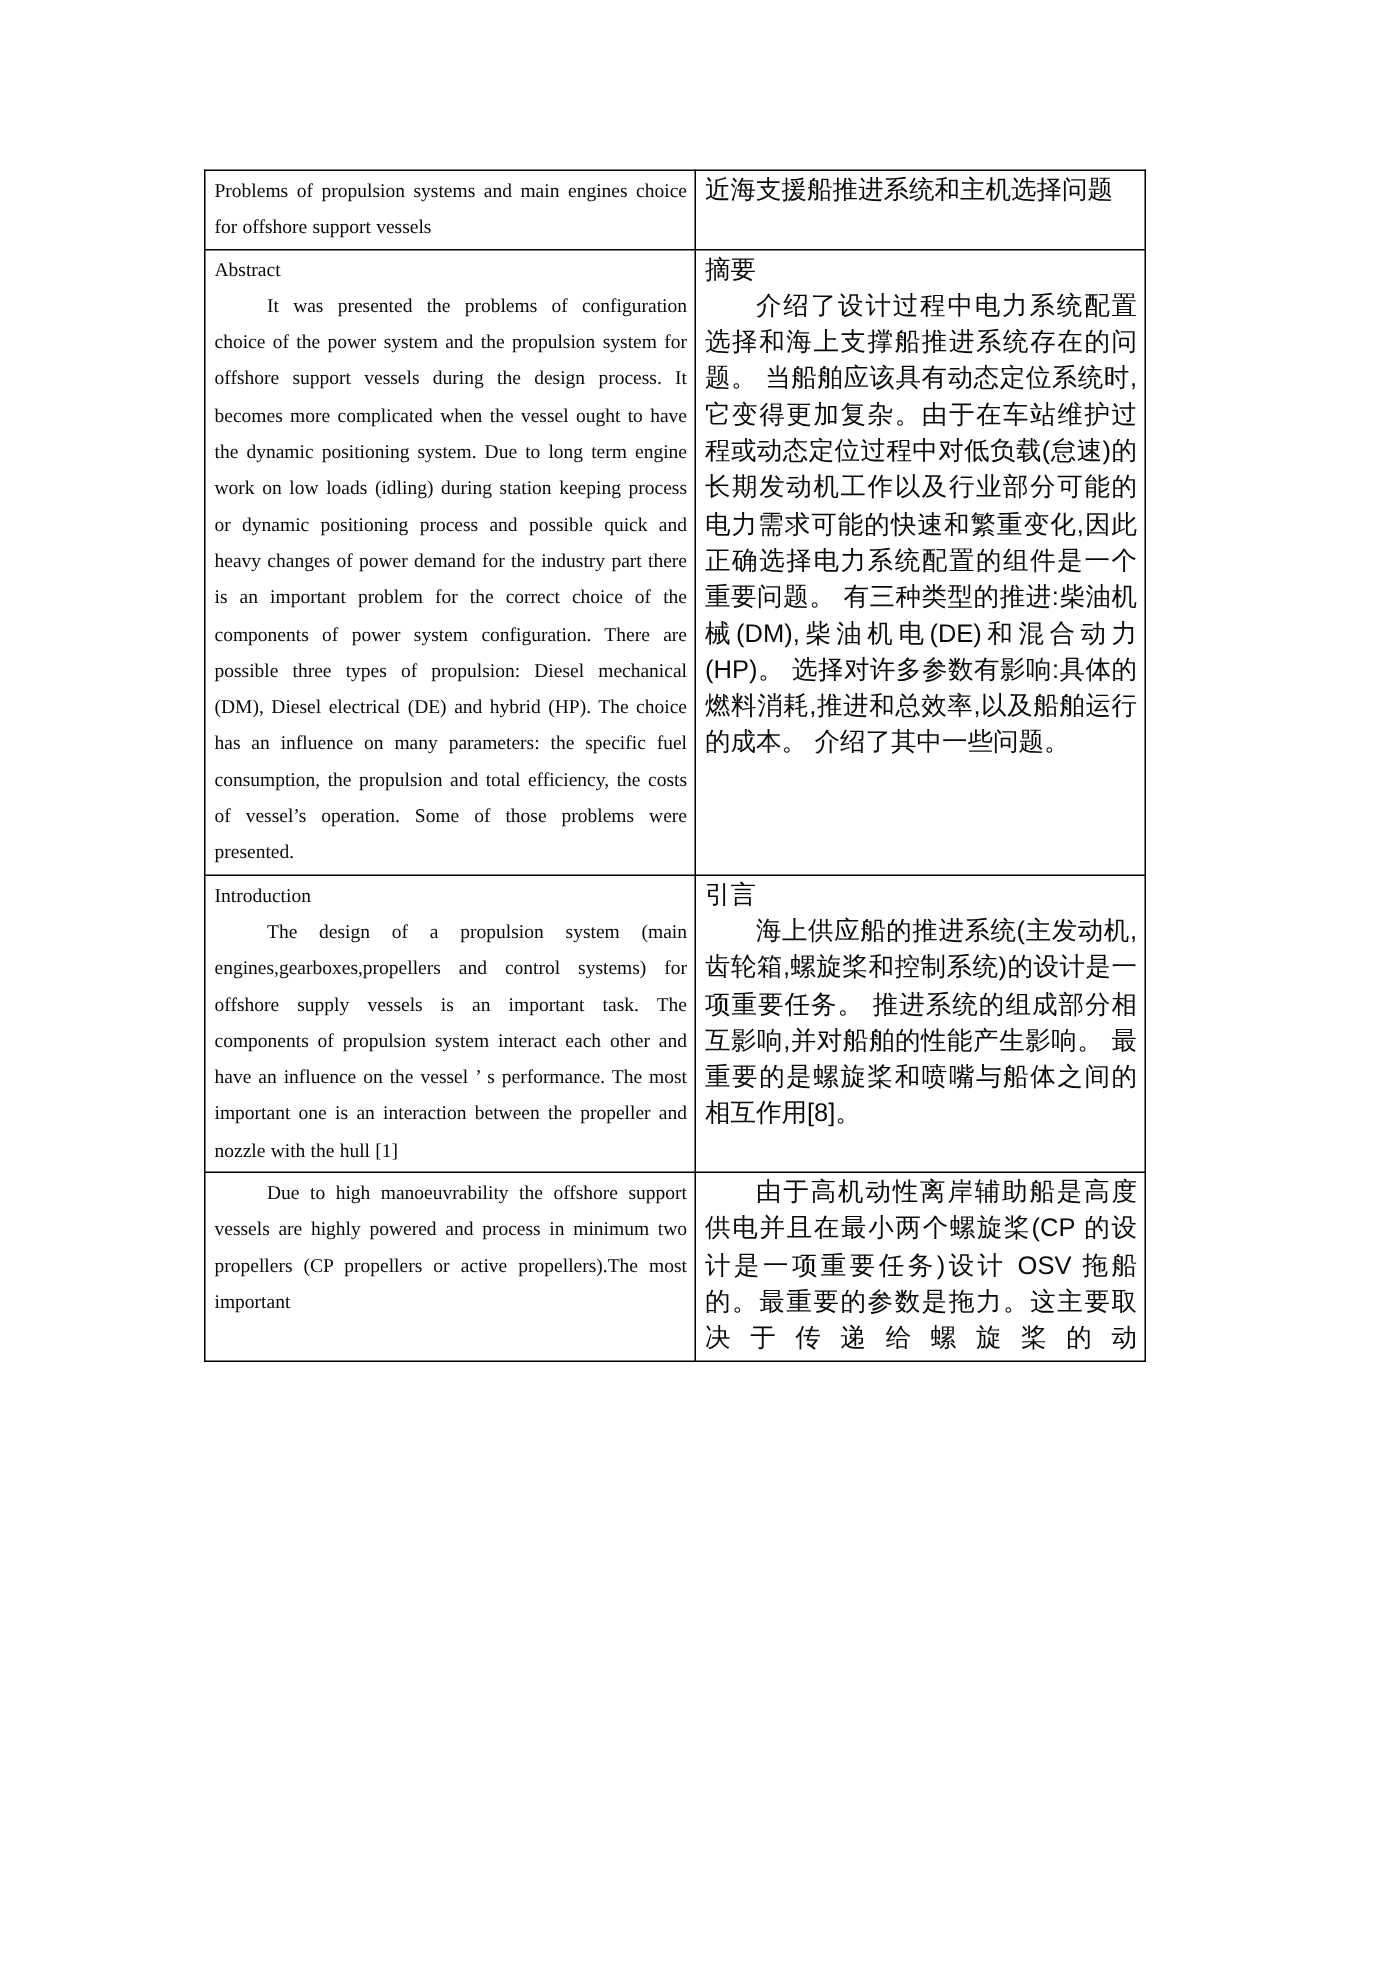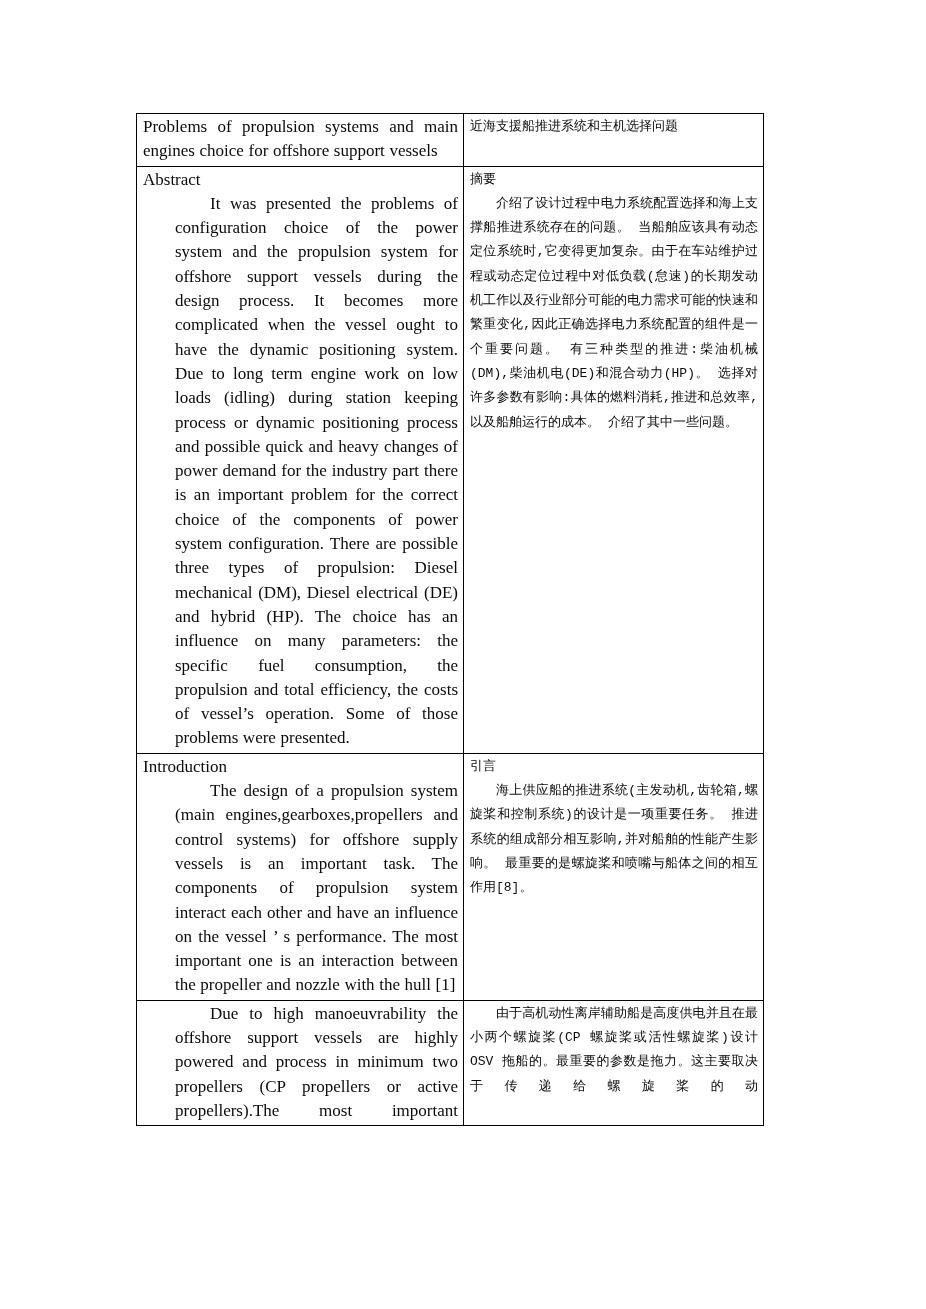--- a/index.html
+++ b/index.html
@@ -40,7 +40,7 @@
   }
   p.para {
     margin: 0;
-    font-size: 17px;
+    font-size: 13px;
     line-height: 24.3px;
     text-align: justify;
     color: #0a0a0a;

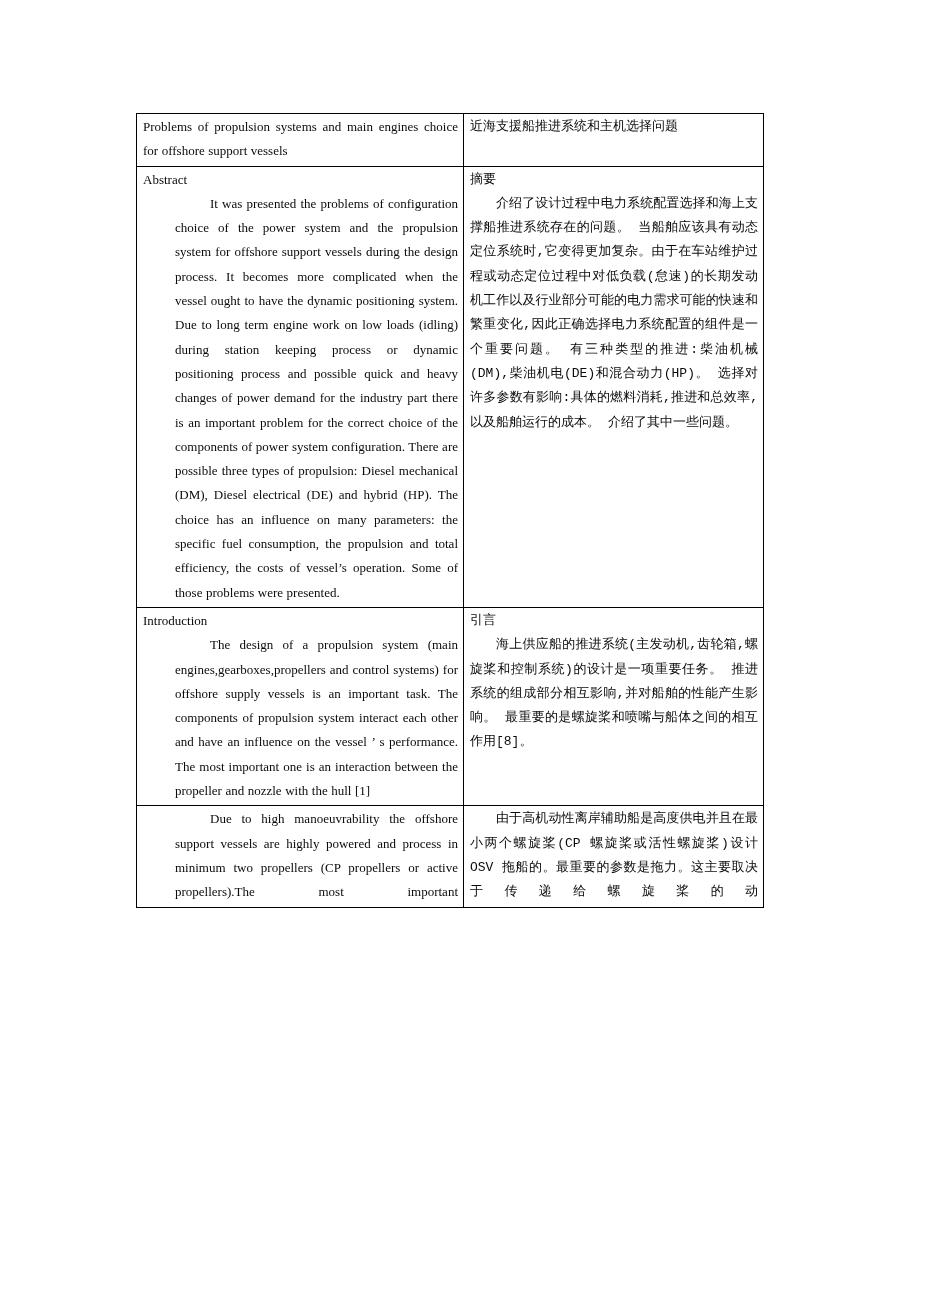--- a/index.html
+++ b/index.html
@@ -47,9 +47,9 @@
     word-spacing: 0.02em;
   }
   td.zh p.para {
-    font-size: 13px;
+    font-size: 17px;
     line-height: 24.3px;
-    font-family: Liberation Mono, monospace;
+    font-family: Liberation Sans, sans-serif;
   }
   td.en p.indent { text-indent: 35px; margin-left: 32px; }
   td.zh p.indent { text-indent: 2em; }

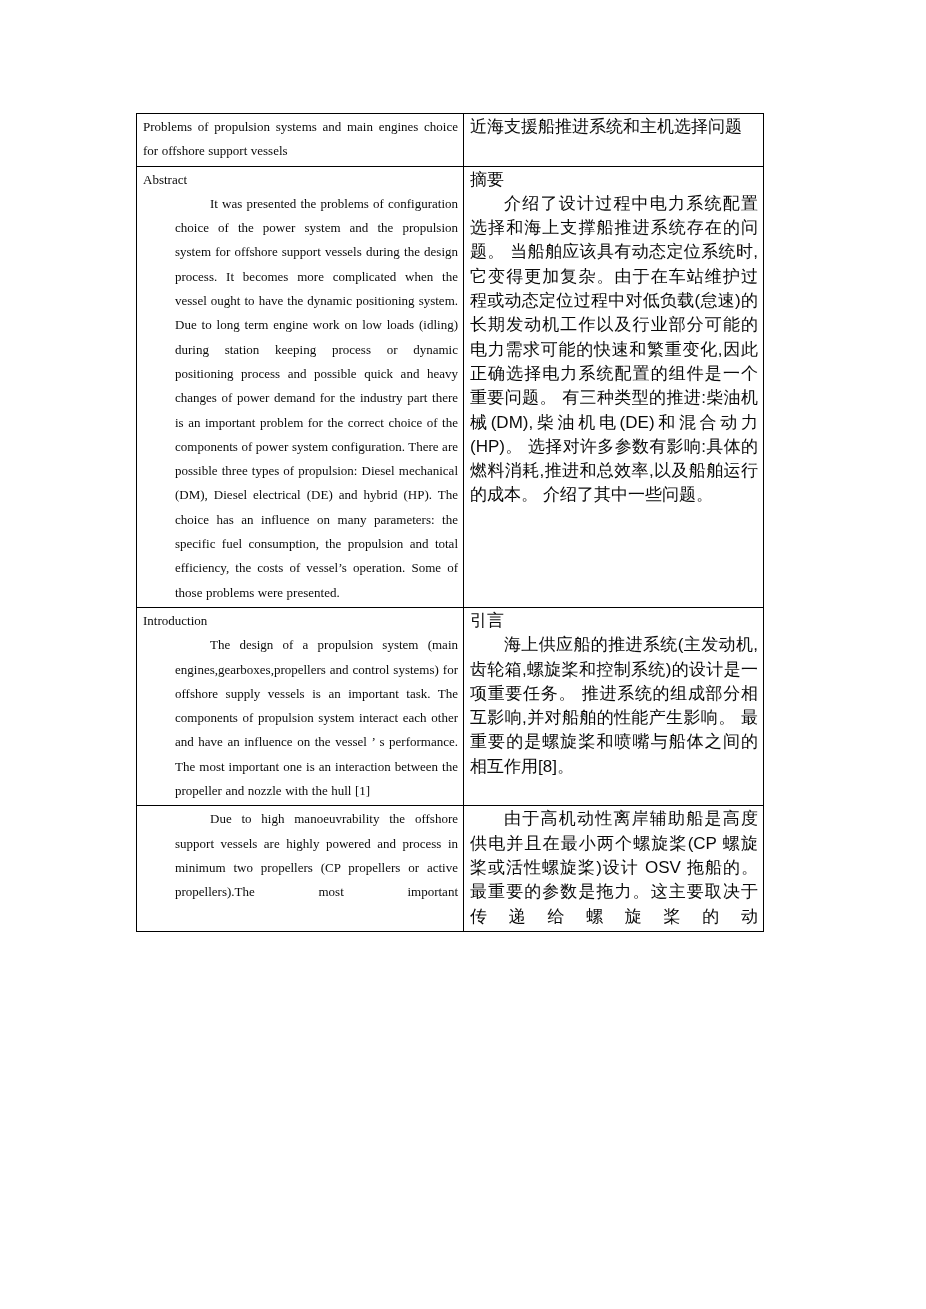--- a/index.html
+++ b/index.html
@@ -51,7 +51,7 @@
     line-height: 24.3px;
     font-family: Liberation Sans, sans-serif;
   }
-  td.en p.indent { text-indent: 35px; margin-left: 32px; }
+  td.en p.indent { text-indent: 35px; }
   td.zh p.indent { text-indent: 2em; }
   p.jlast { text-align-last: justify; }
 </style>

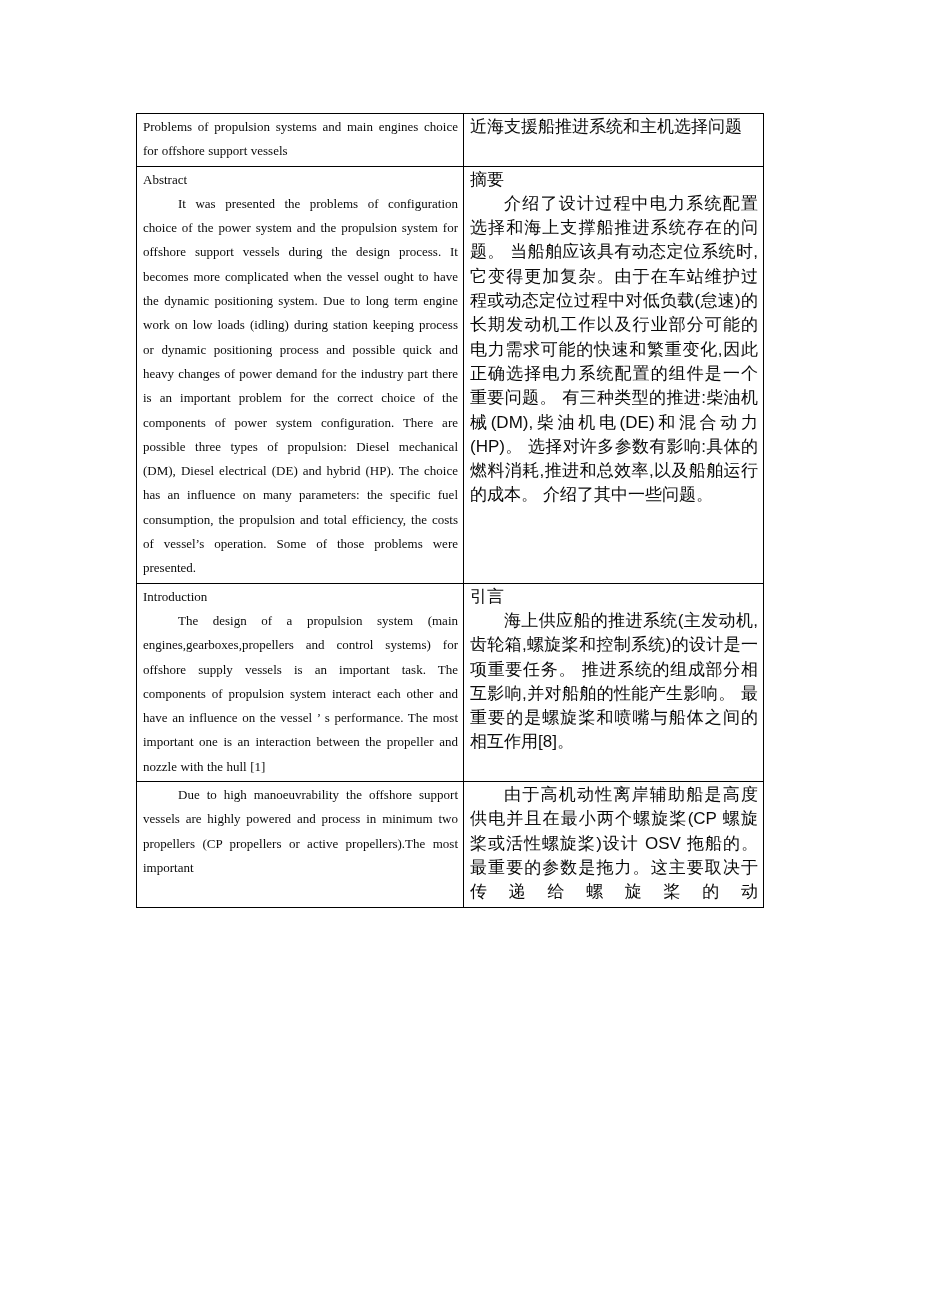--- a/index.html
+++ b/index.html
@@ -98,7 +98,7 @@
             <p class="para indent jlast">Due to high manoeuvrability the offshore support vessels are highly powered and process in minimum two propellers (CP propellers or active propellers).The most important</p>
           </td>
           <td class="cell zh">
-            <p class="para indent jlast">由于高机动性离岸辅助船是高度供电并且在最小两个螺旋桨(CP 螺旋桨或活性螺旋桨)设计 OSV 拖船的。最重要的参数是拖力。这主要取决于传递给螺旋桨的动</p>
+            <p class="para indent jlast">由于高机动性离岸辅助船是高度供电并且在最小两个螺旋桨(CP 的设计是一项重要任务)设计 OSV 拖船的。最重要的参数是拖力。这主要取决于传递给螺旋桨的动</p>
           </td>
         </tr>
       </tbody>

